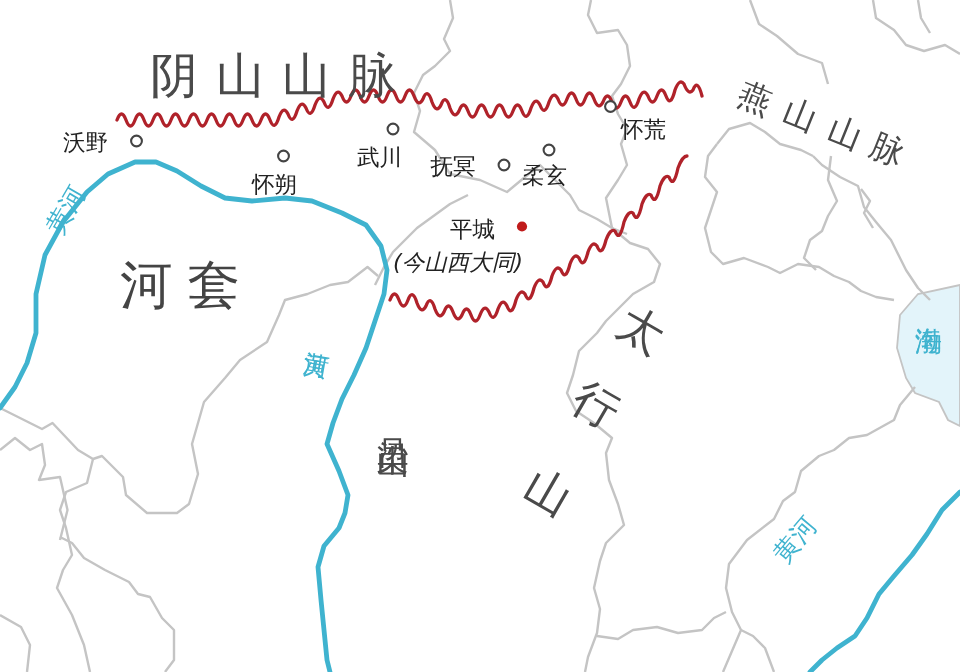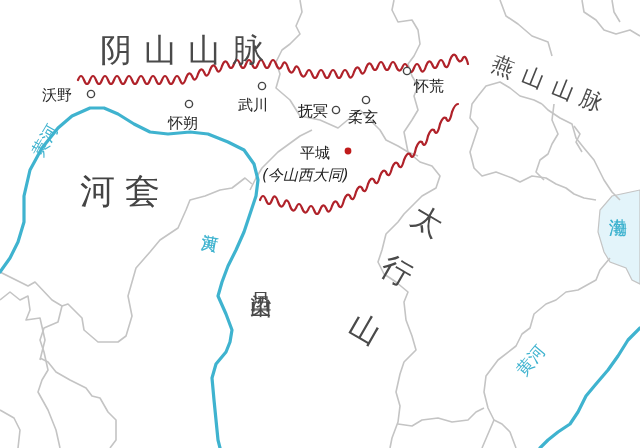--- a/index.html
+++ b/index.html
@@ -83,7 +83,7 @@
 <div class="lbl city" style="left:42px;top:88px;">沃野</div>
 <div class="lbl city" style="left:168px;top:116px;">怀朔</div>
 <div class="lbl city" style="left:238px;top:98px;text-align:right;">武川</div>
-<div class="lbl city" style="left:298px;top:104px;text-align:right;">抚冥</div>
+<div class="lbl city" style="left:287px;top:104px;text-align:right;">抚冥</div>
 <div class="lbl city" style="left:348px;top:110px;">柔玄</div>
 <div class="lbl city" style="left:414px;top:52px;margin-top:27px;">怀荒</div>
 <div class="lbl city" style="left:300px;top:146px;">平城</div>

